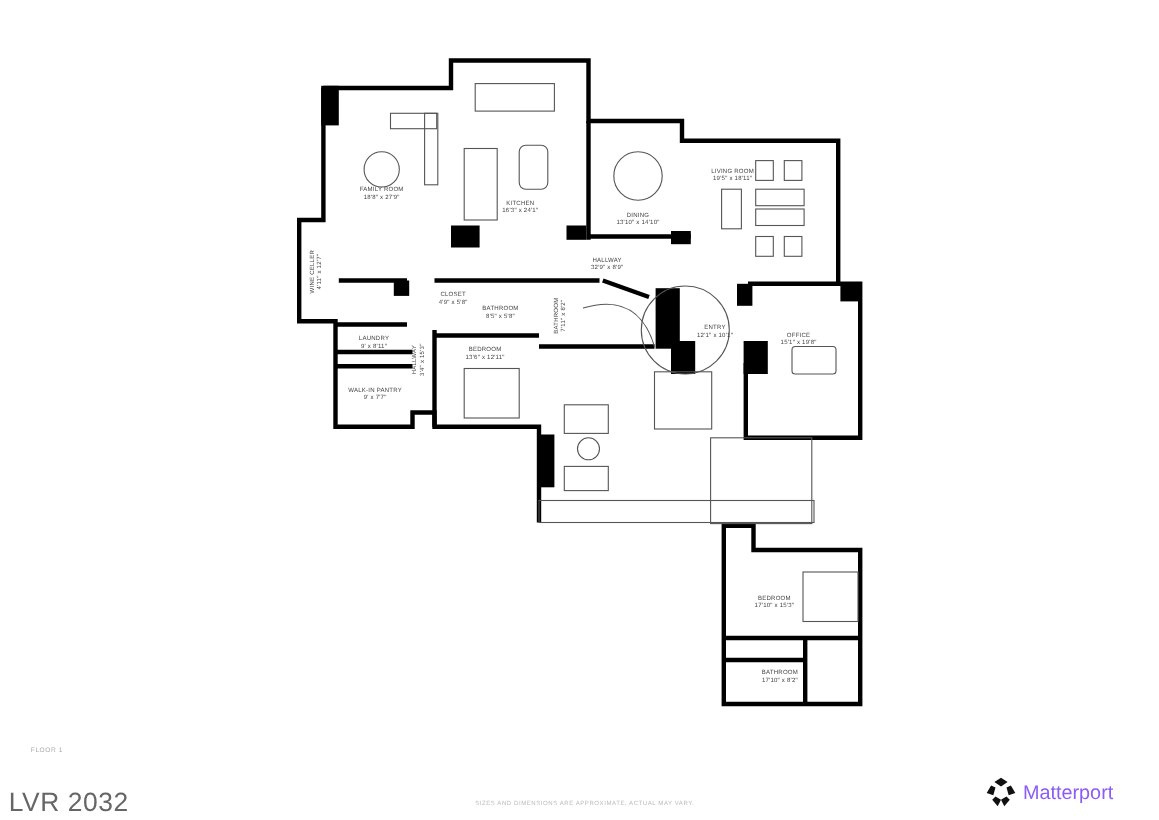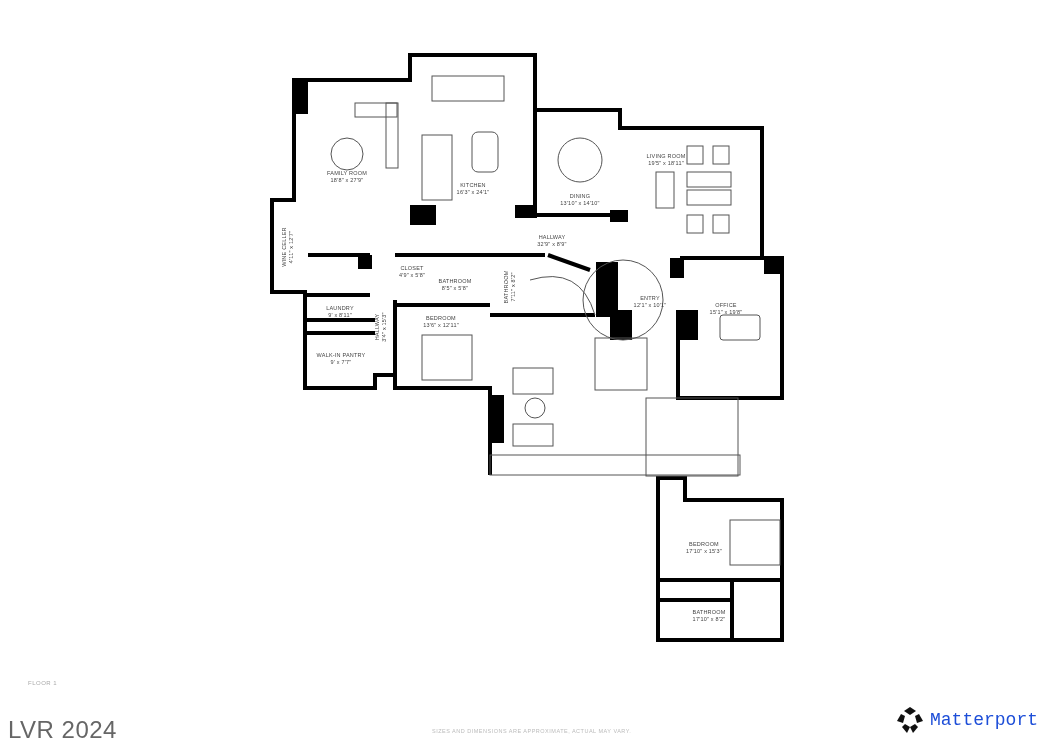--- a/index.html
+++ b/index.html
@@ -143,7 +143,7 @@
   </div>
 
 <div class="floor">FLOOR 1</div>
-<div class="lvr">LVR 2024</div>
+<div class="lvr">LVR 2032</div>
 <div class="disc">SIZES AND DIMENSIONS ARE APPROXIMATE, ACTUAL MAY VARY.</div>
 <div class="mp">
   <svg width="28" height="28" viewBox="0 0 28 28">

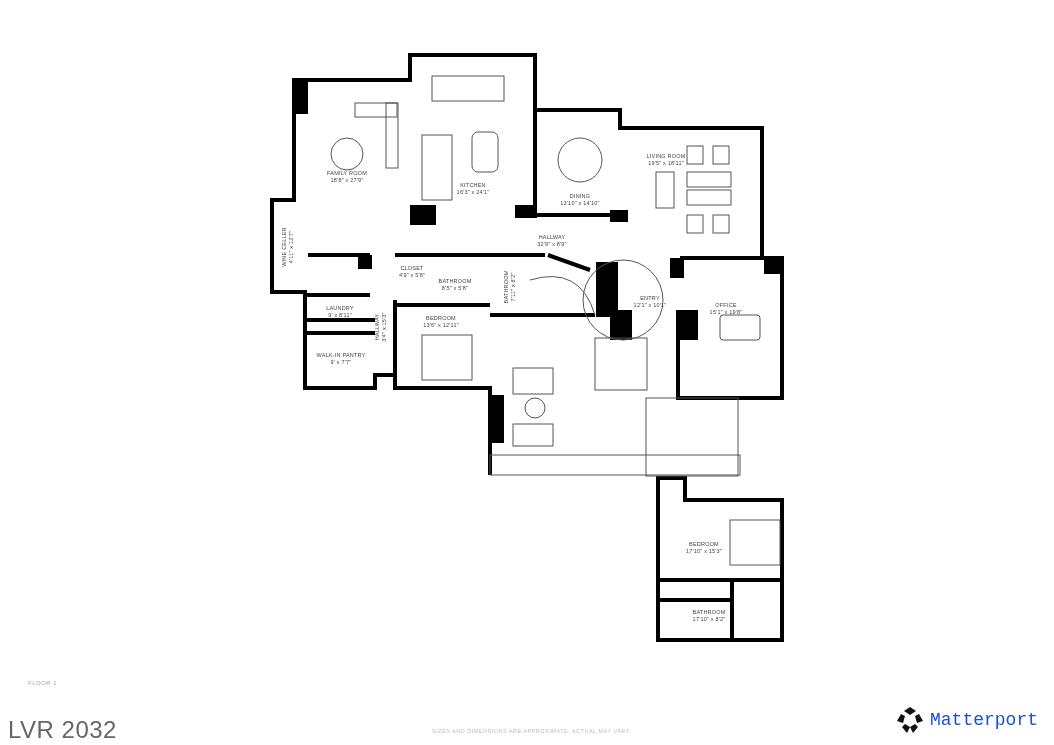--- a/index.html
+++ b/index.html
@@ -11,7 +11,7 @@
   .lvr{position:absolute;left:8px;top:716px;font-size:24px;color:#666;letter-spacing:0.5px;}
   .disc{position:absolute;left:432px;top:728px;font-size:5.5px;color:#bbb;letter-spacing:0.5px;}
   .mp{position:absolute;left:896px;top:706px;display:flex;align-items:center;gap:6px;}
-  .mp-text{font-family:Liberation Mono, monospace;font-size:18px;color:#1d4ed8;}
+  .mp-text{font-family:Liberation Sans, sans-serif;font-size:18px;color:#8b5cf6;}
 </style>
 </head>
 <body>

